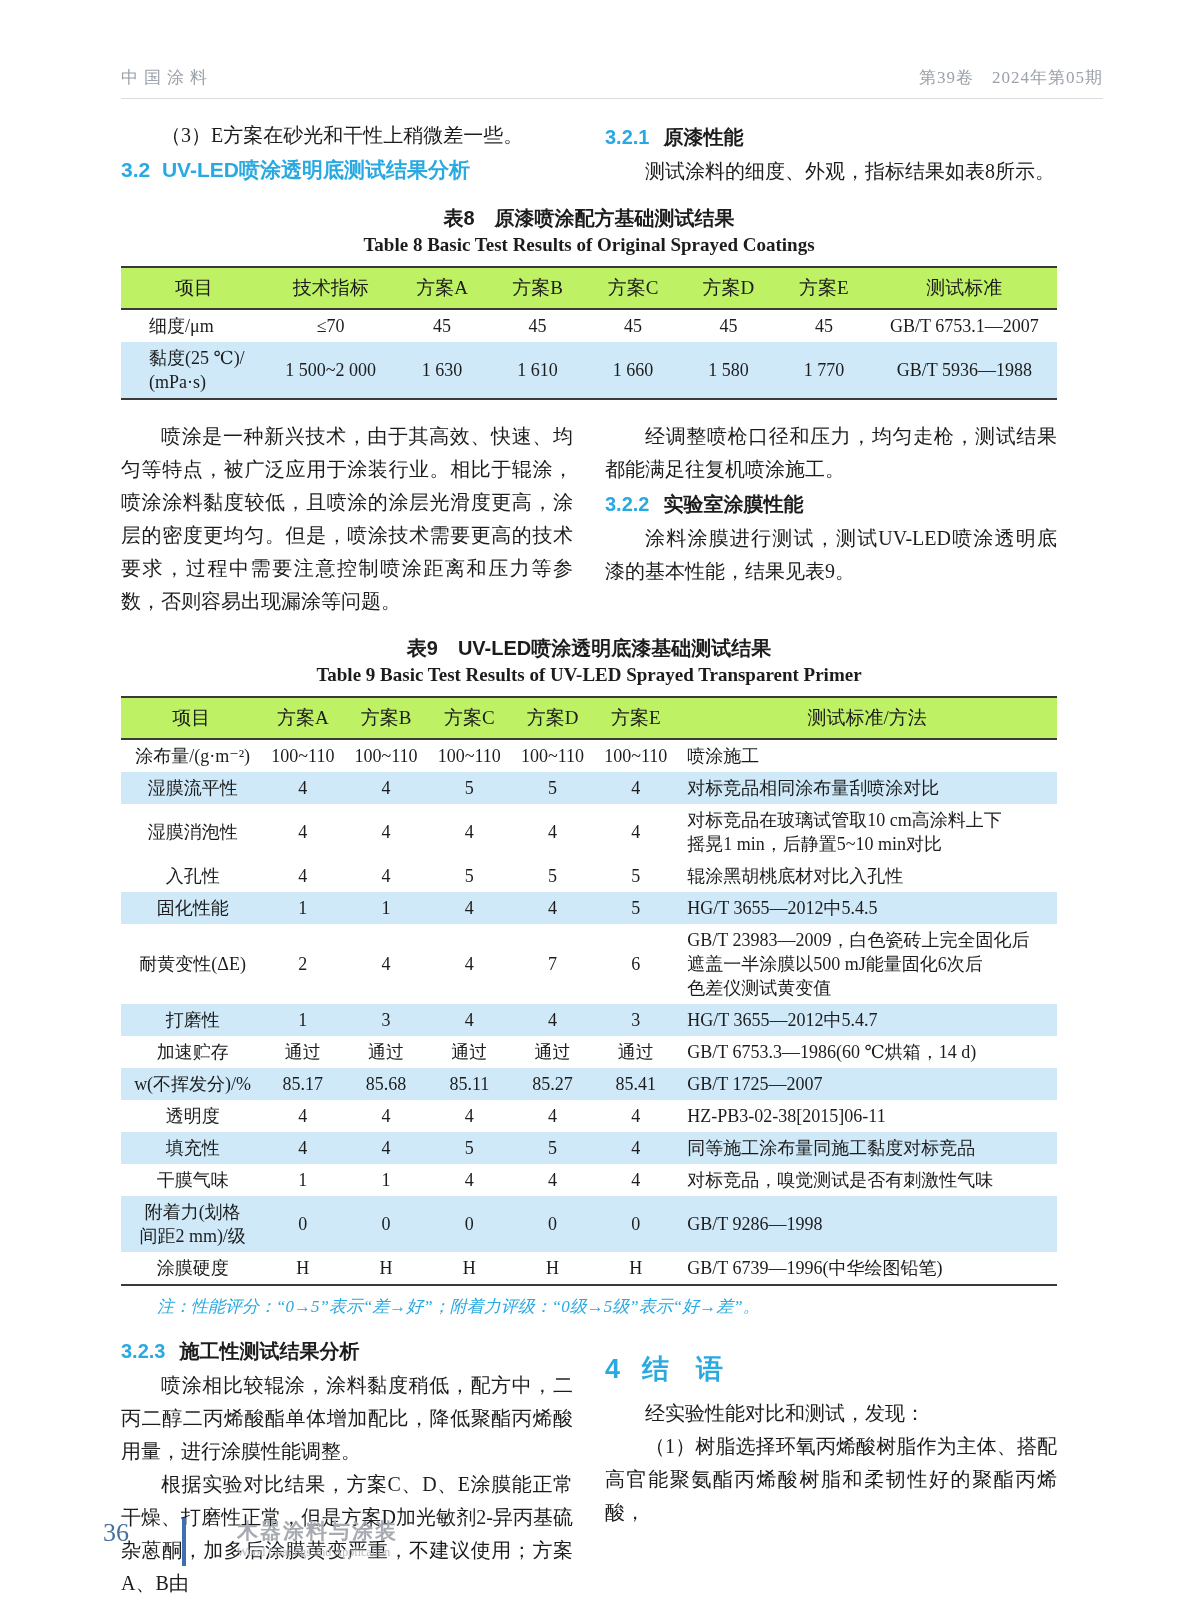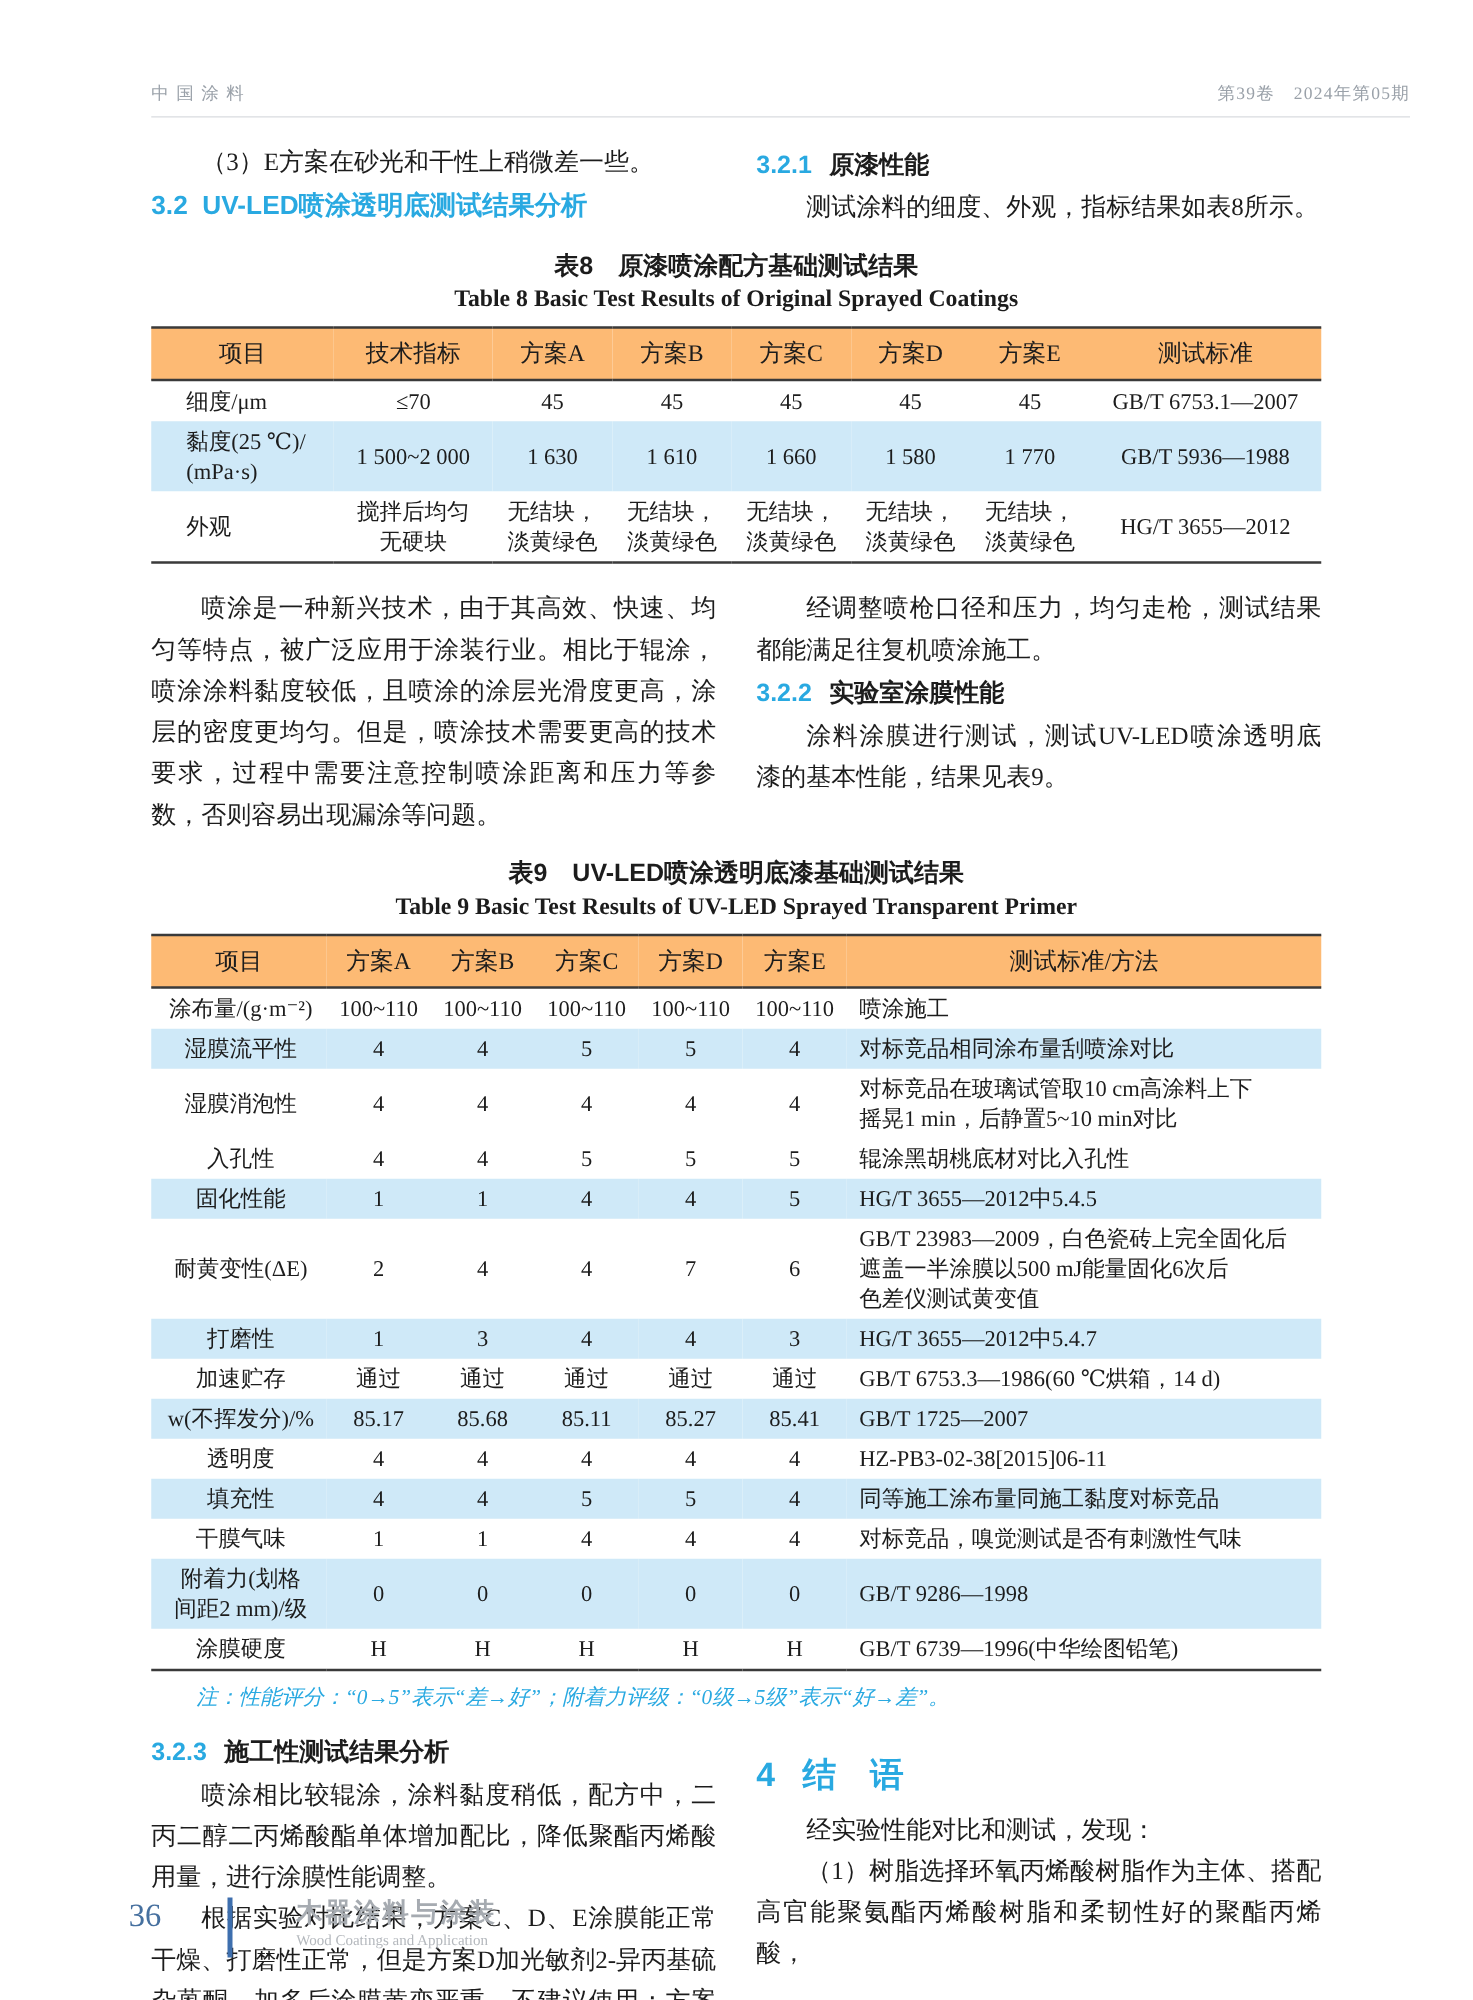--- a/index.html
+++ b/index.html
@@ -13,9 +13,9 @@
   
   .running-head {
     display:flex; justify-content:space-between; align-items:flex-end;
-    margin:66px 50px 0 121px; padding-bottom:9px;
+    margin:66px 75px 0 121px; padding-bottom:9px;
     border-bottom:1px solid #d9dce0;
-    font-size:14px; color:#9aa1a9;
+    font-size:17px; color:#9aa1a9;
   }
   .rh-left { letter-spacing:6px; }
   .rh-right { letter-spacing:1px; }

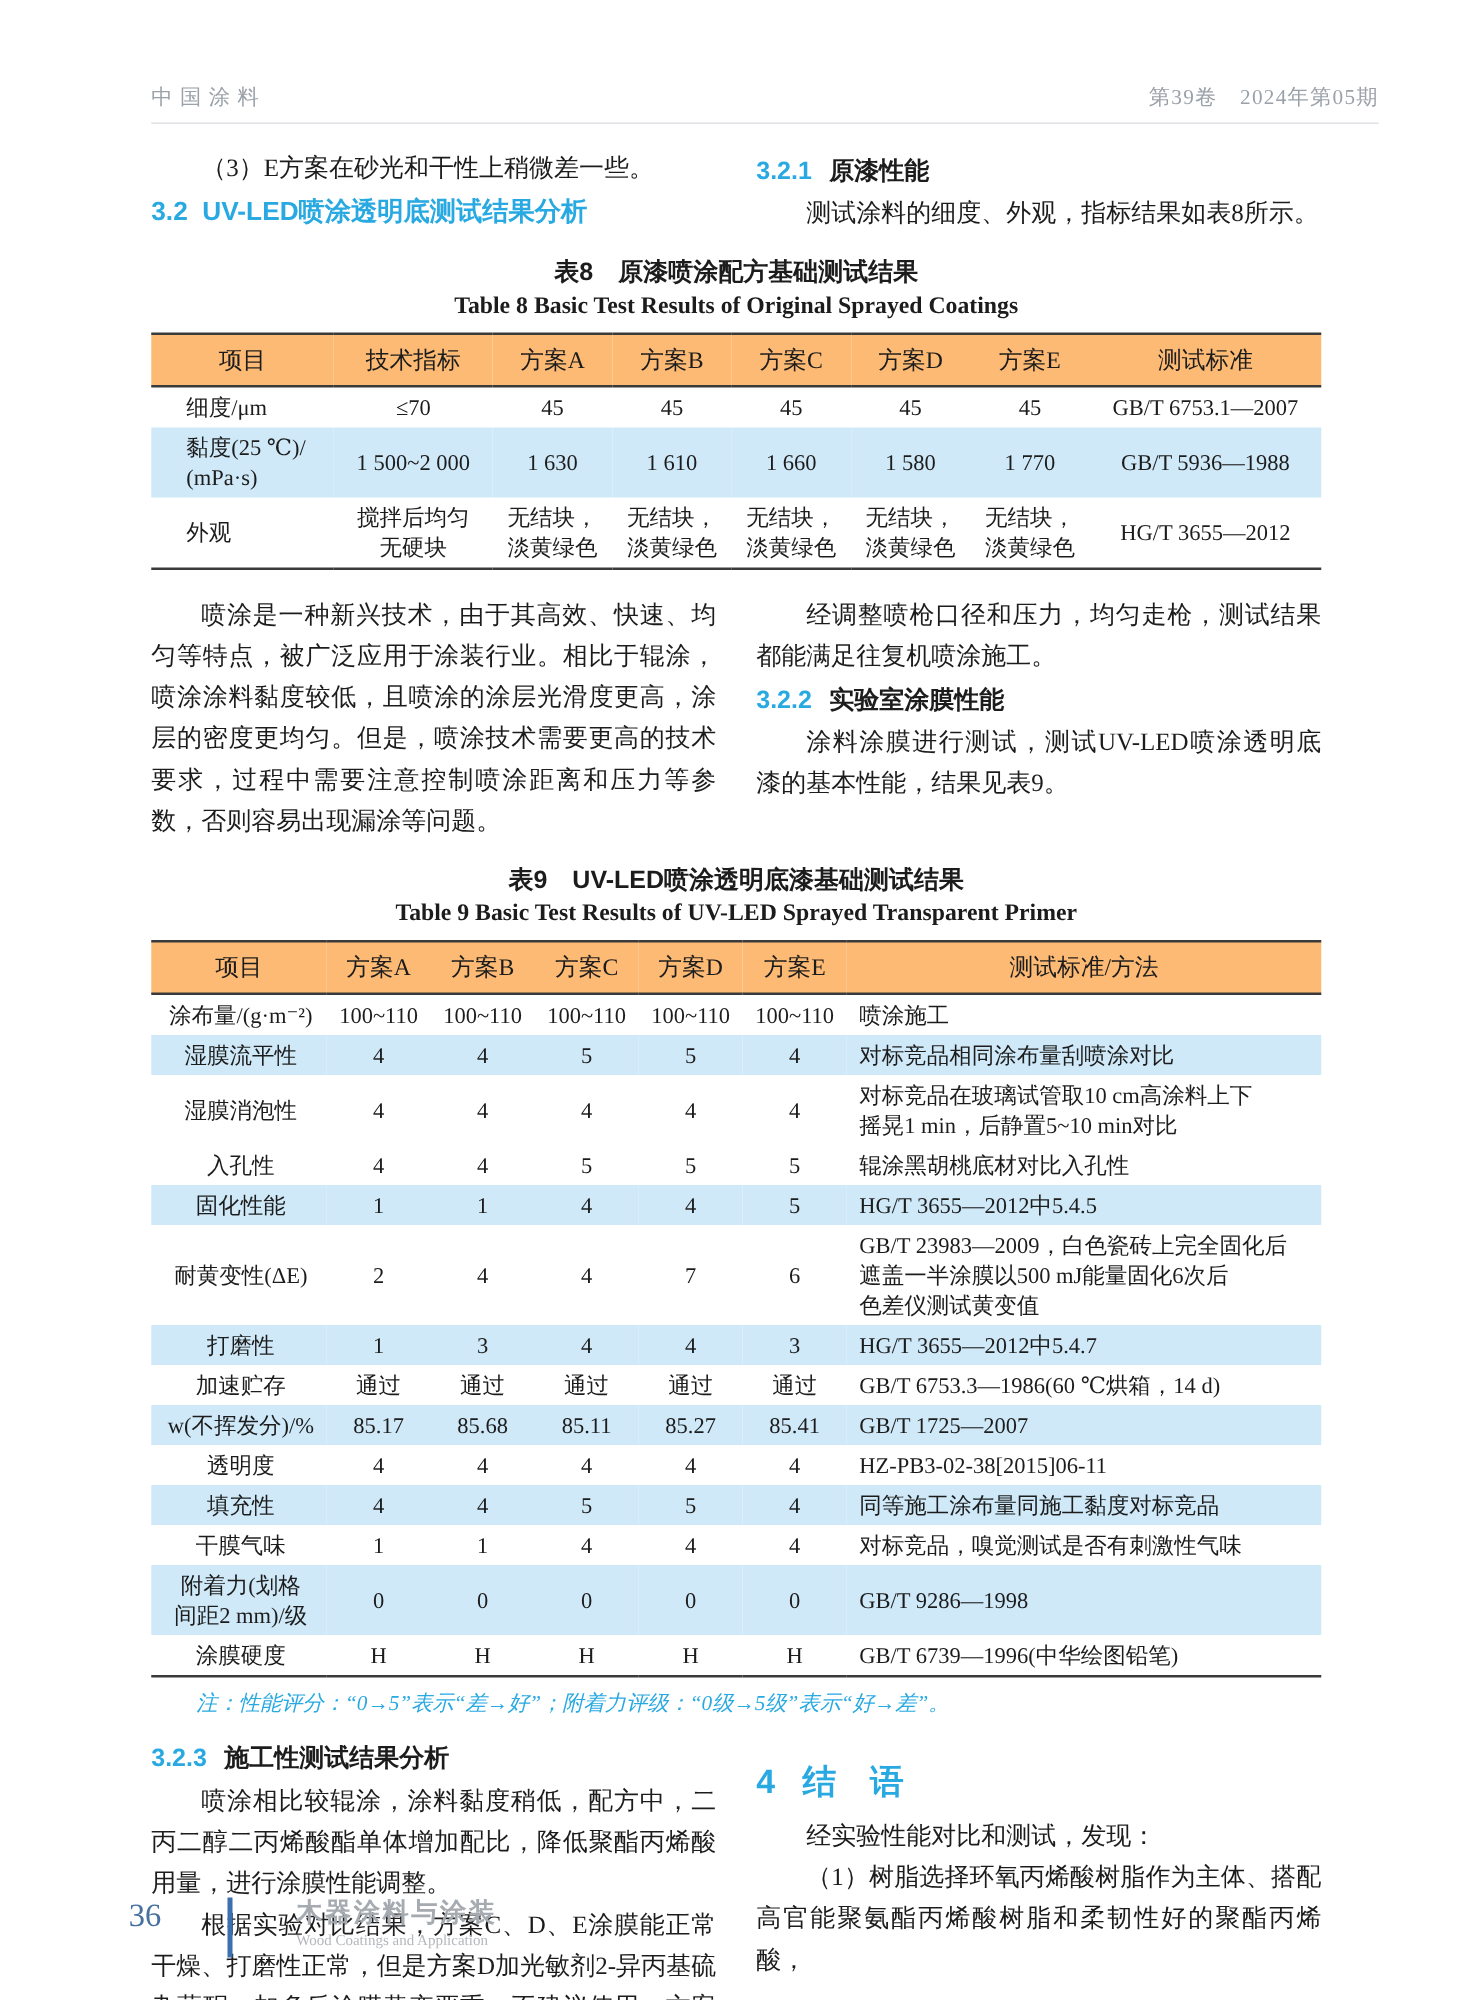--- a/index.html
+++ b/index.html
@@ -54,7 +54,7 @@
     font-size:18px;
   }
   table.data-tbl thead th {
-    background:#fdba74; font-weight:normal; font-size:19px;
+    background:#bef264; font-weight:normal; font-size:19px;
     padding:7px 2px; border-bottom:2px solid #3a3a3a; text-align:center;
   }
   table.data-tbl td {

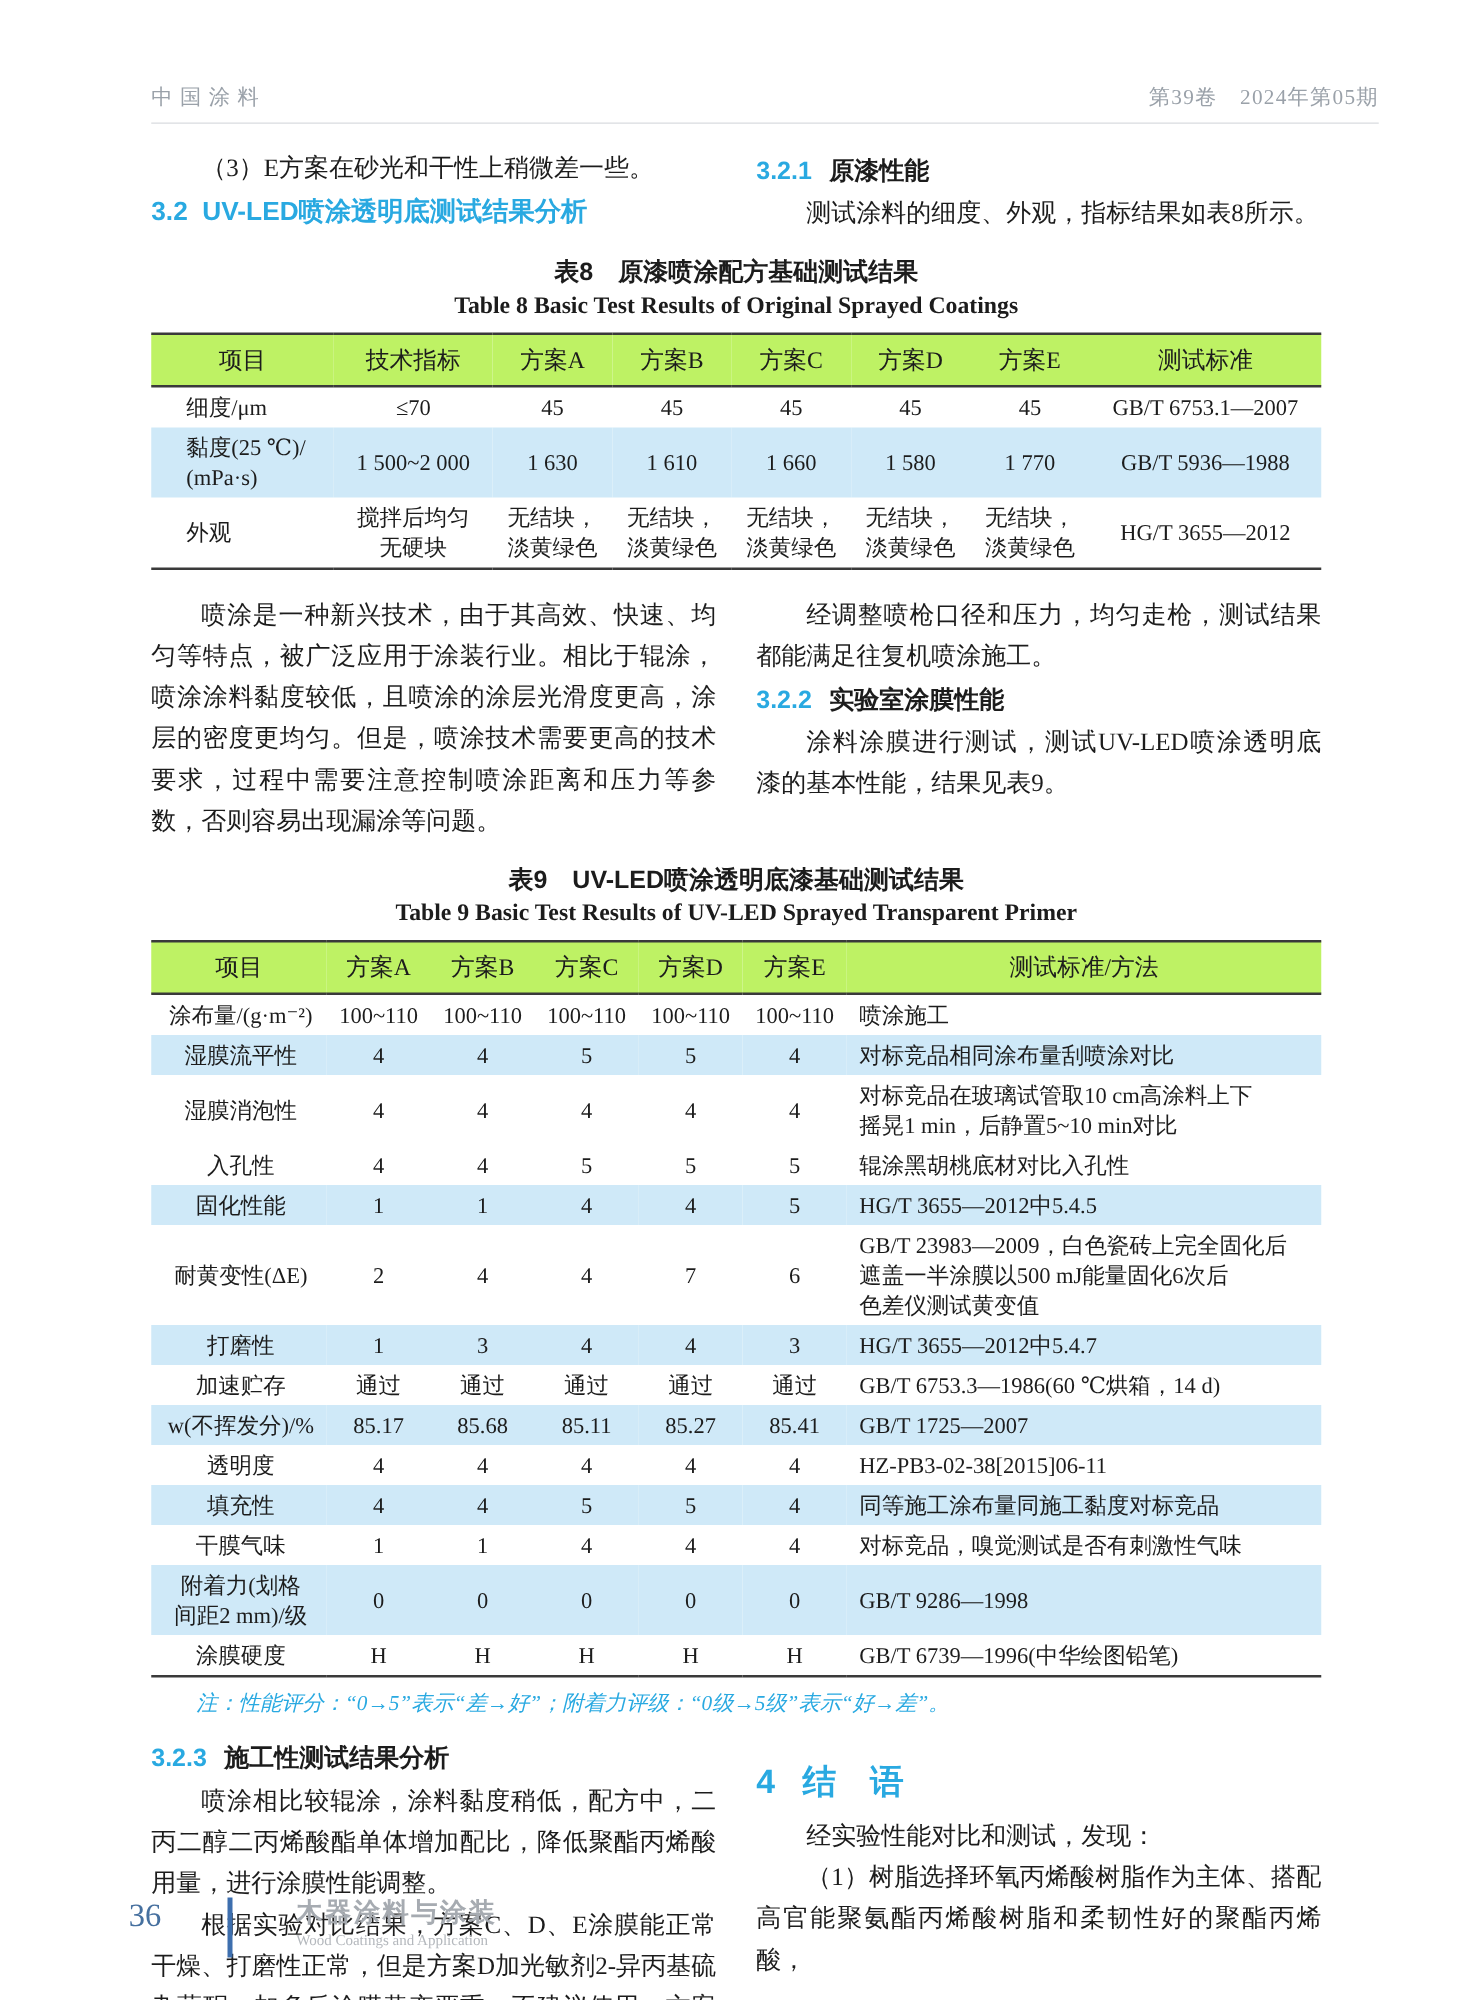--- a/index.html
+++ b/index.html
@@ -159,22 +159,6 @@
               <td>1 770</td>
               <td>GB/T 5936—1988</td>
             </tr>
-            <tr>
-              <td>外观</td>
-              <td>搅拌后均匀
-无硬块</td>
-              <td>无结块，
-淡黄绿色</td>
-              <td>无结块，
-淡黄绿色</td>
-              <td>无结块，
-淡黄绿色</td>
-              <td>无结块，
-淡黄绿色</td>
-              <td>无结块，
-淡黄绿色</td>
-              <td>HG/T 3655—2012</td>
-            </tr>
           </tbody>
         </table>
     </div>

